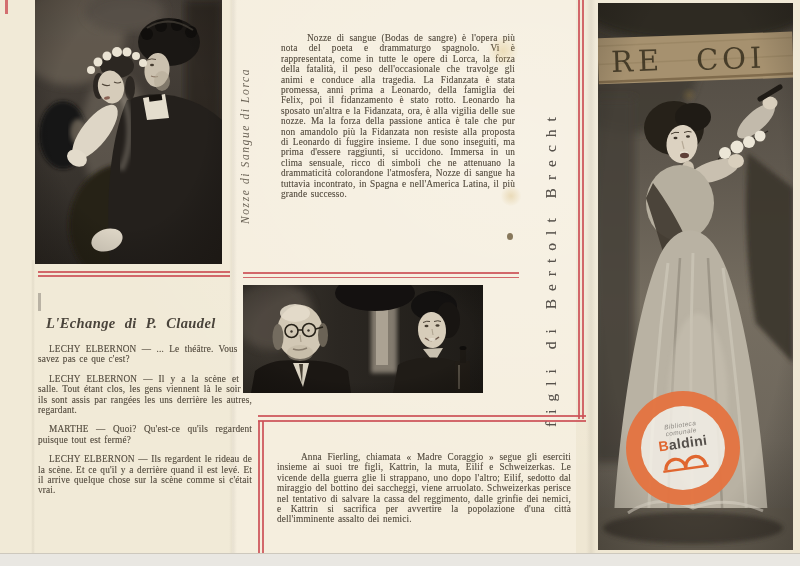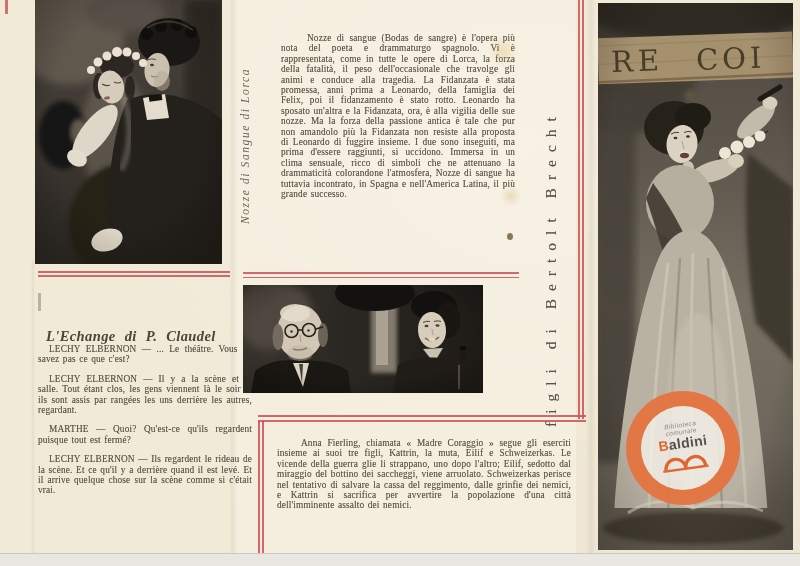--- a/index.html
+++ b/index.html
@@ -123,7 +123,7 @@
 
   <div class="abs hrule" style="left:38px; top:271px; width:192px;"></div>
 
-  <div class="abs lech-head" style="left:46px; top:328px;">L'Echange di P. Claudel</div>
+  <div class="abs lech-head" style="left:46px; top:315px;">L'Echange di P. Claudel</div>
 
   <div class="abs bodytxt" style="left:38px; top:344px; width:214px;">
     <p>LECHY ELBERNON — ... Le théâtre. Vous ne savez pas ce que c'est?</p>

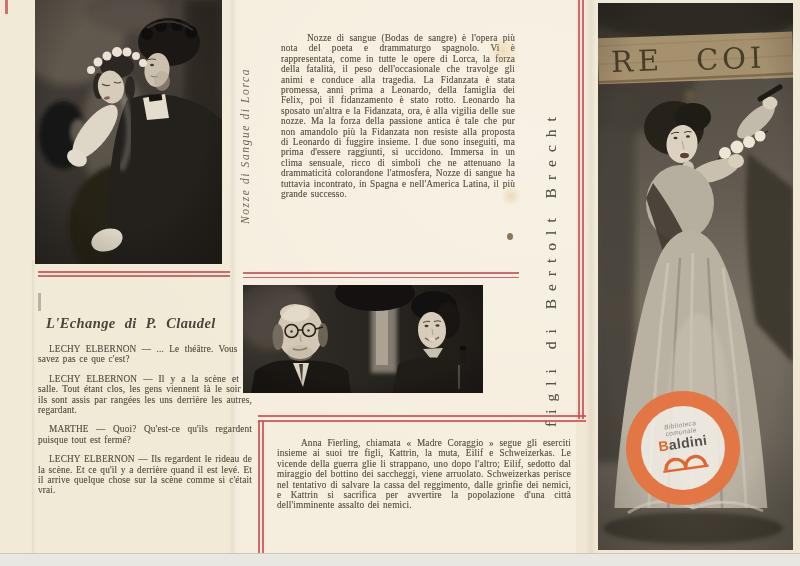--- a/index.html
+++ b/index.html
@@ -203,7 +203,7 @@
   <div class="abs vrule" style="left:258px; top:421px; height:132px;"></div>
 
 
-  <div class="abs bodytxt" style="left:277px; top:438px; width:294px;">
+  <div class="abs bodytxt" style="left:277px; top:452px; width:294px;">
     <p style="text-indent:24px;">Anna Fierling, chiamata « Madre Coraggio » segue gli eserciti insieme ai suoi tre figli, Kattrin, la muta, Eilif e Schweizerkas. Le vicende della guerra glie li strappano, uno dopo l'altro; Eilif, sedotto dal miraggio del bottino dei saccheggi, viene arruolato. Schweizerkas perisce nel tentativo di salvare la cassa del reggimento, dalle grinfie dei nemici, e Kattrin si sacrifica per avvertire la popolazione d'una città dell'imminente assalto dei nemici.</p>
   </div>
 

